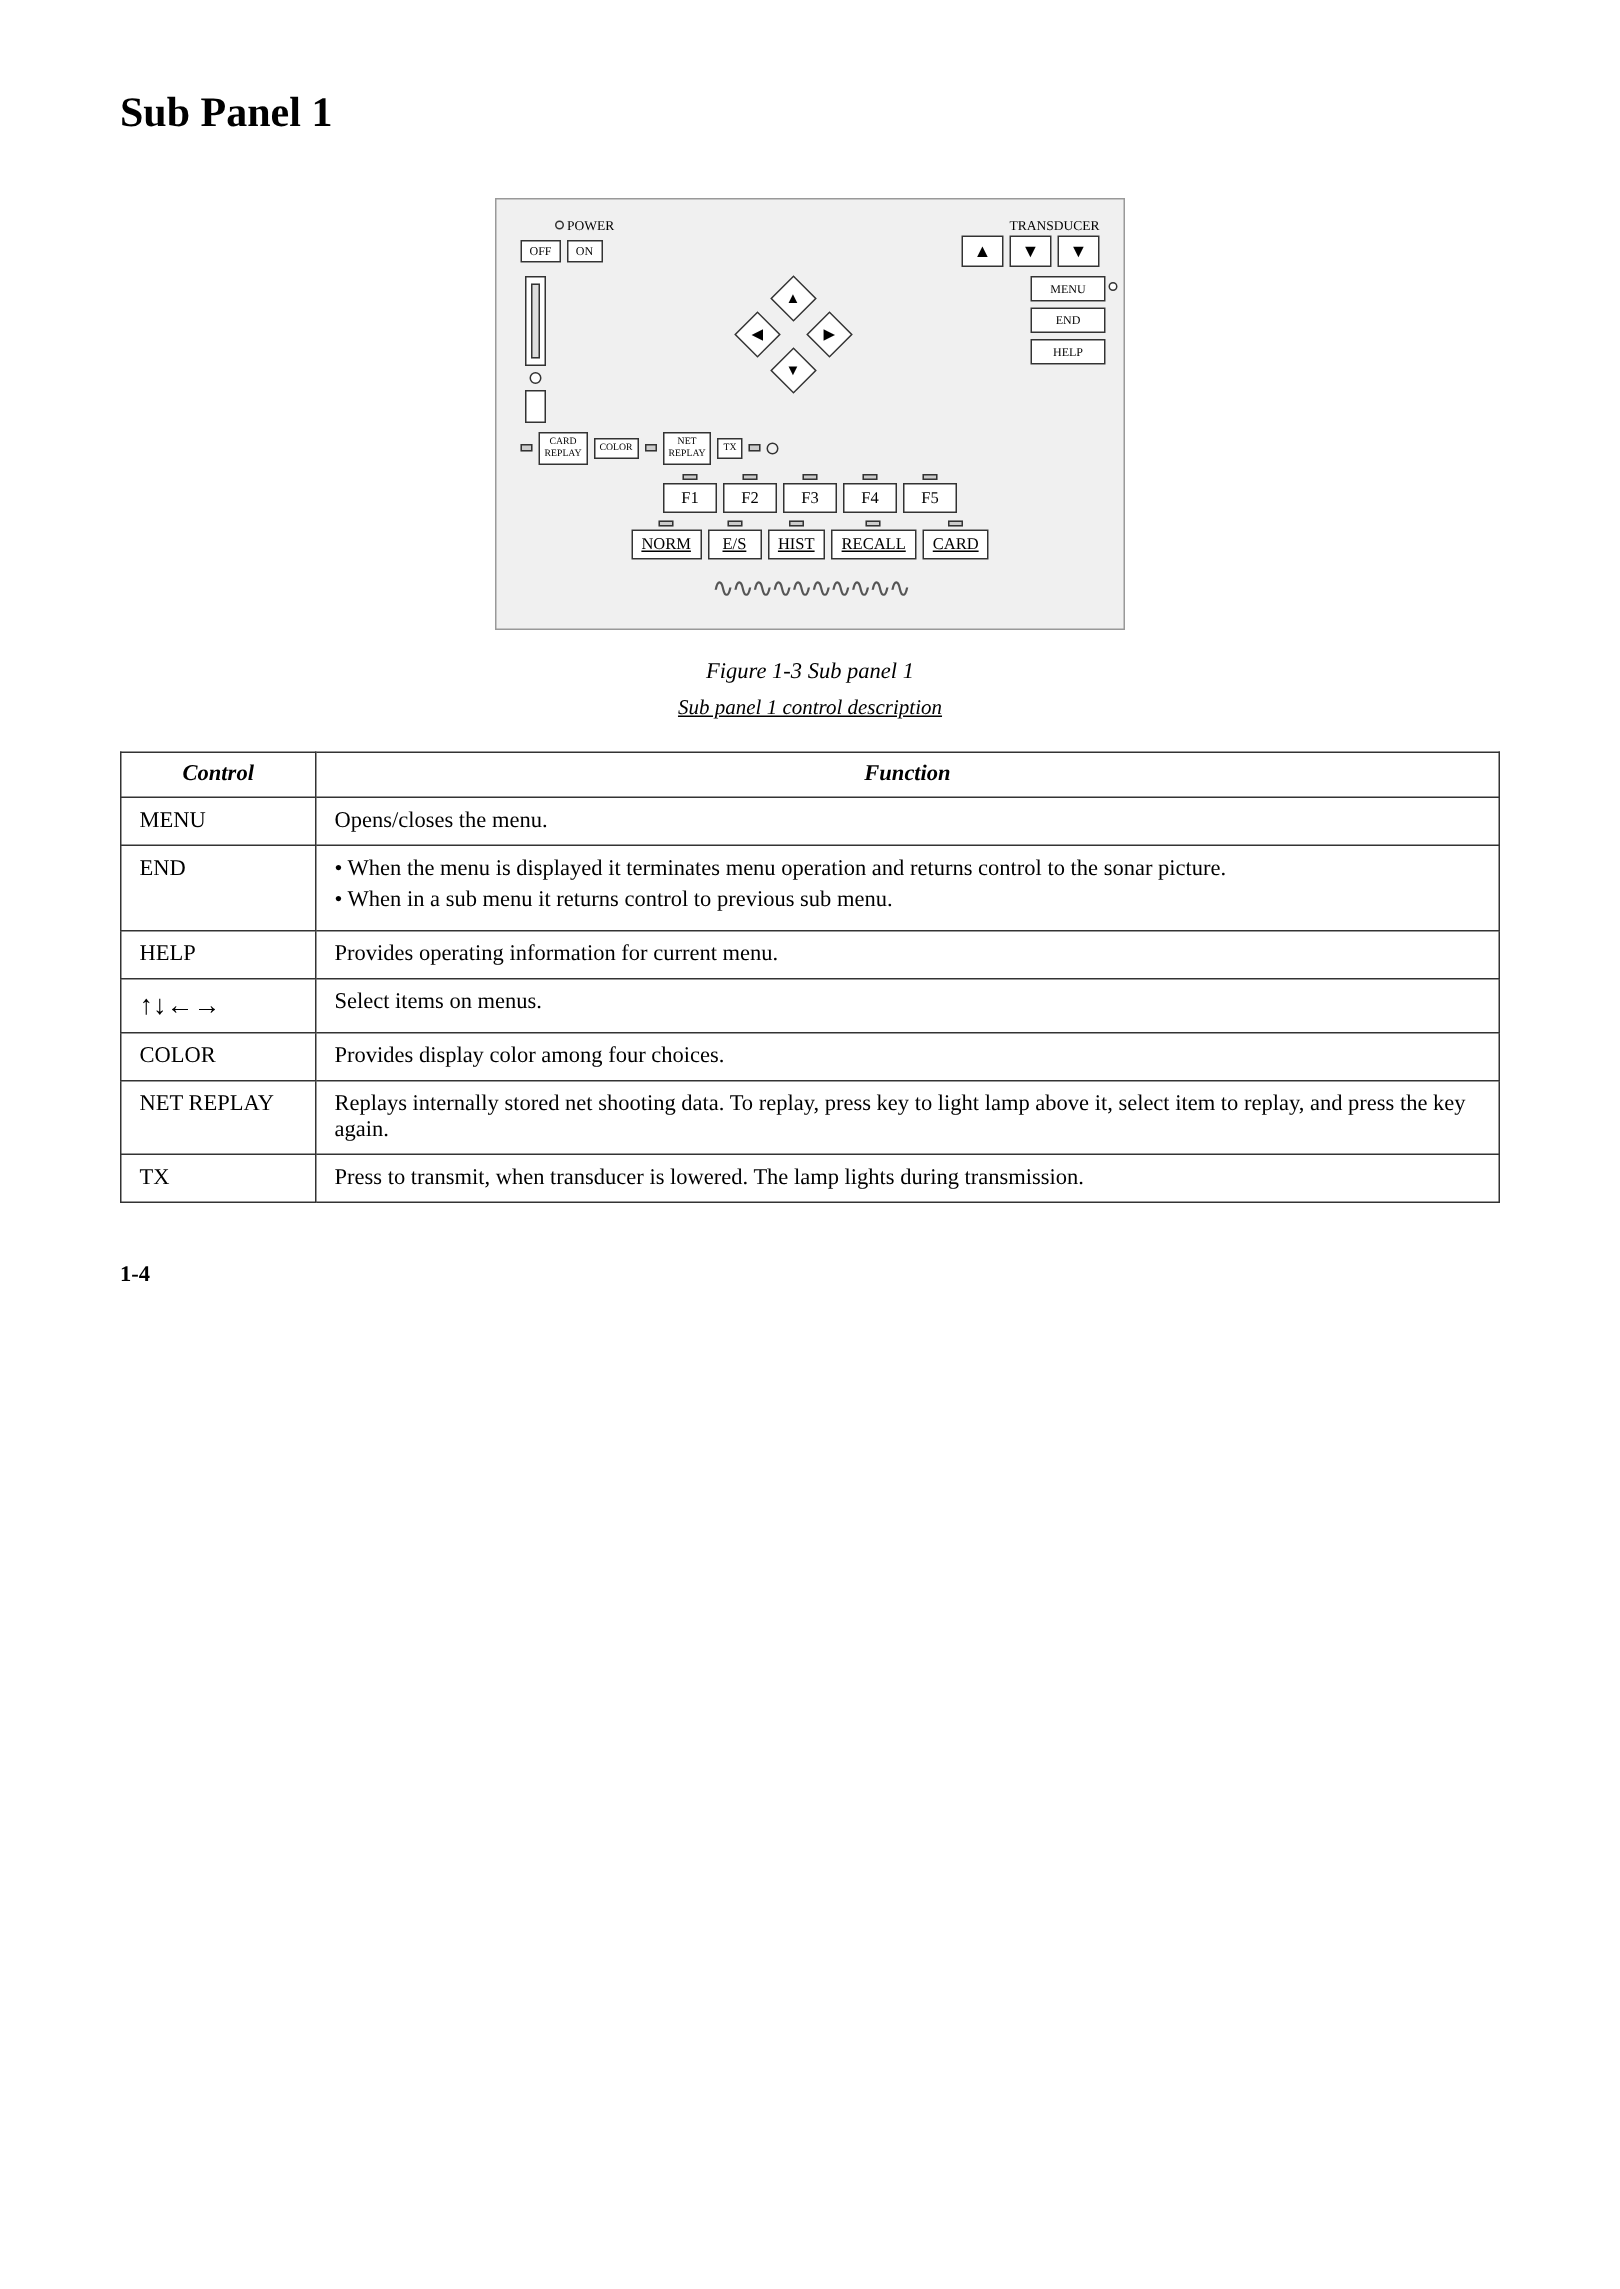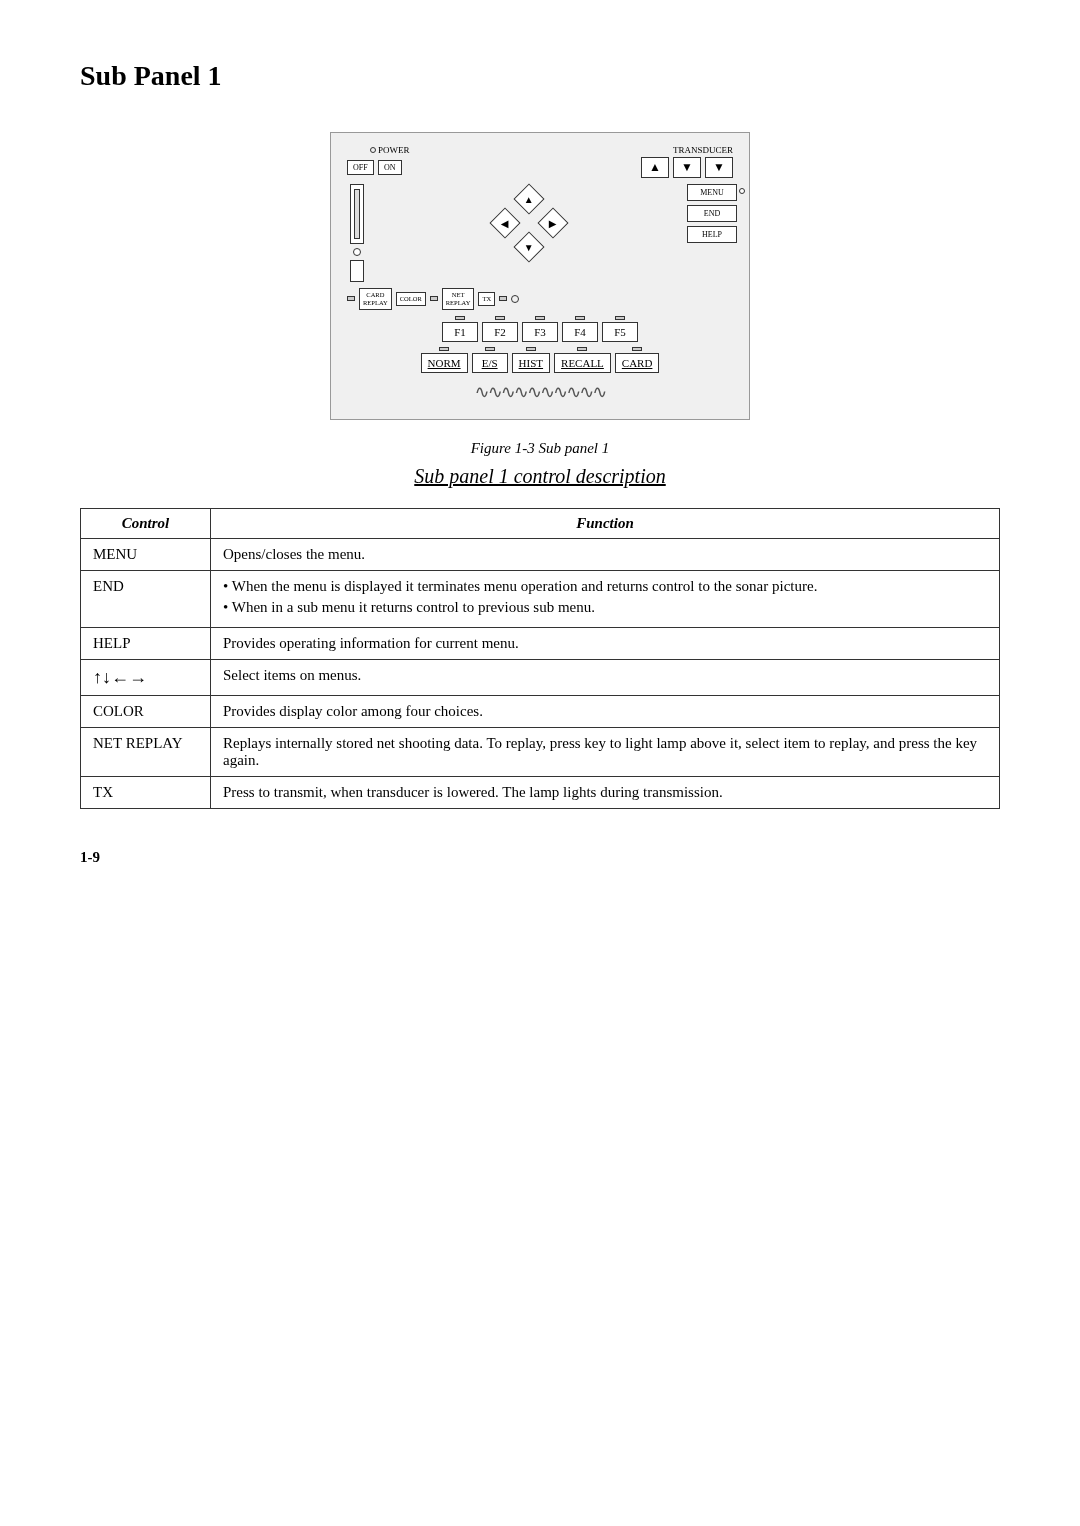--- a/index.html
+++ b/index.html
@@ -268,7 +268,7 @@
     .sub-panel-title {
       text-align: center;
       font-style: italic;
-      font-size: 20px;
+      font-size: 14px;
       text-decoration: underline;
       margin-bottom: 20px;
     }

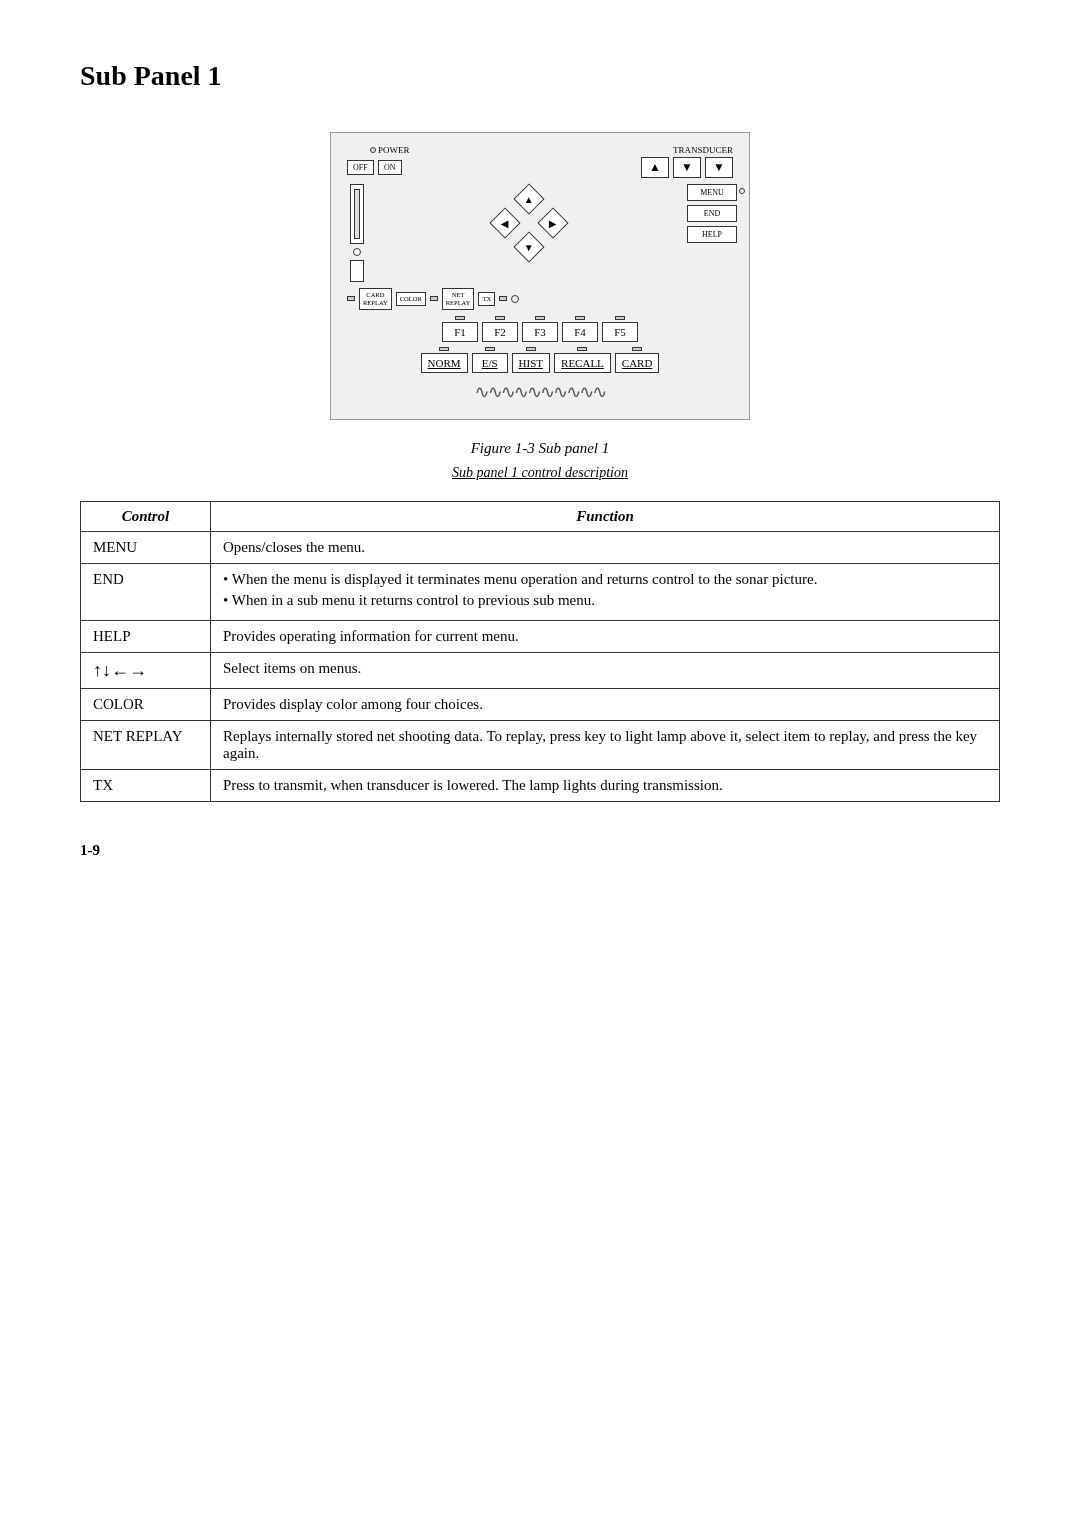--- a/index.html
+++ b/index.html
@@ -498,6 +498,6 @@
   </tbody>
 </table>
 
-<div class="page-number">1-9</div>
+<div class="page-number">1-4</div>
 
 </body></html>

